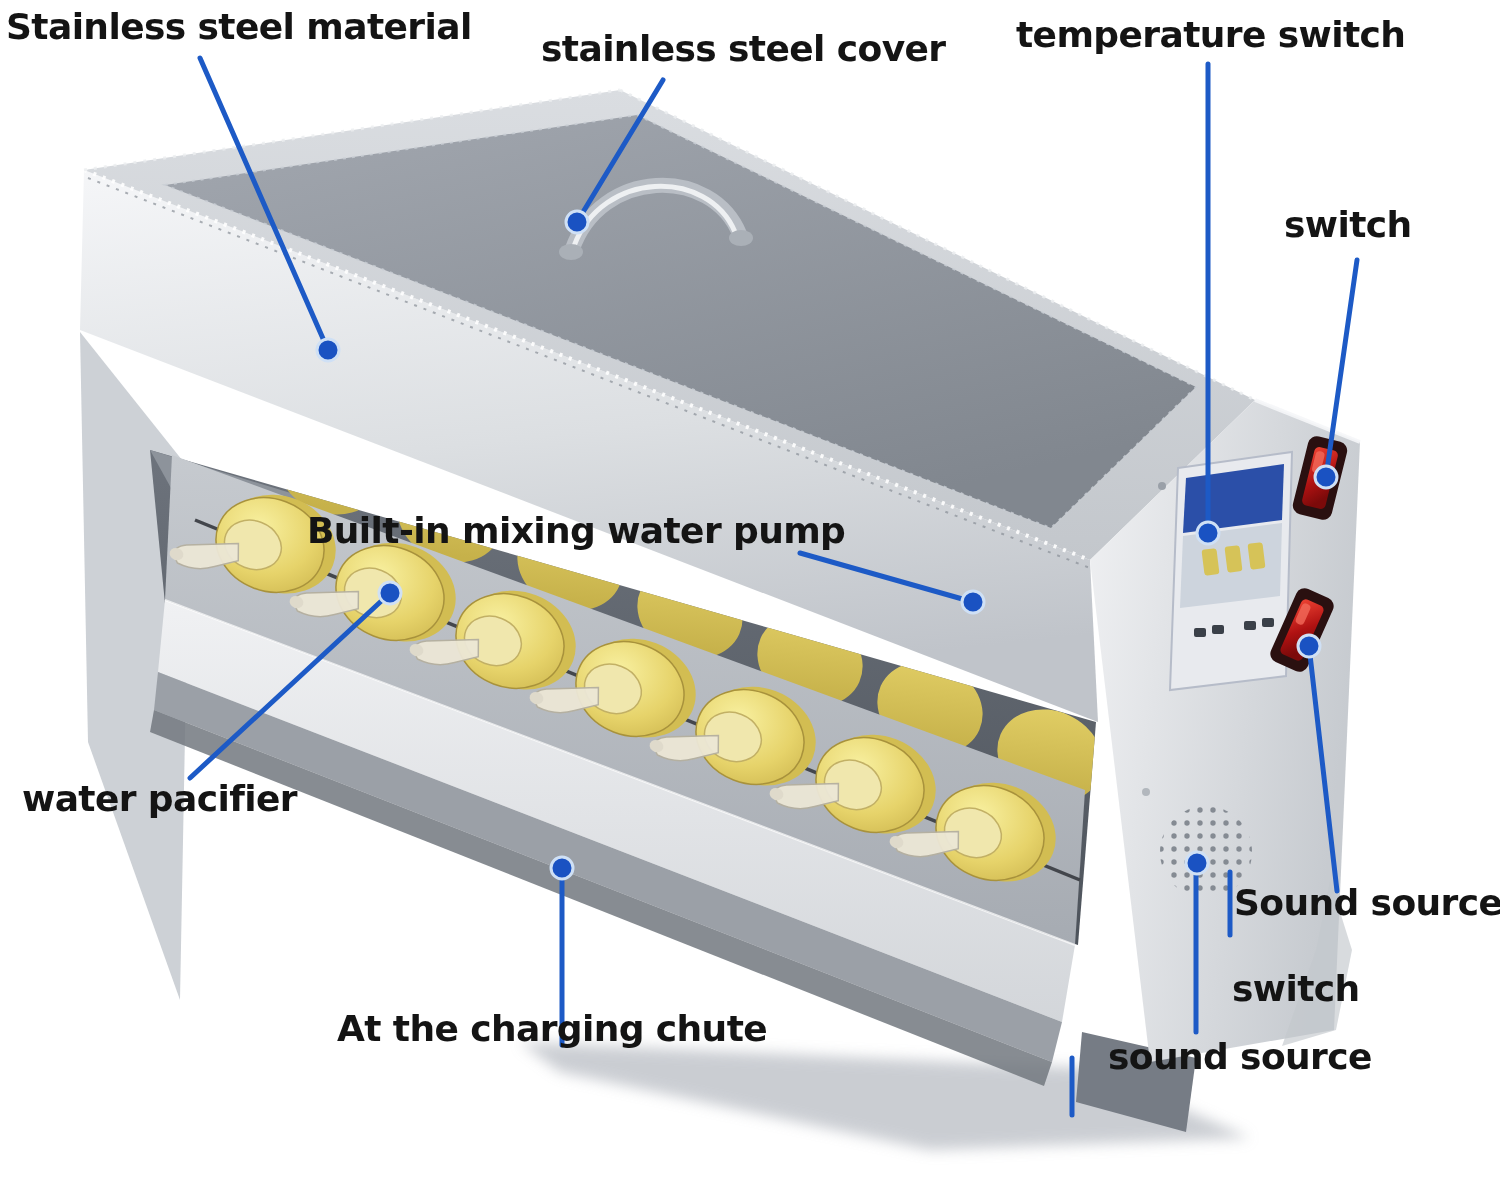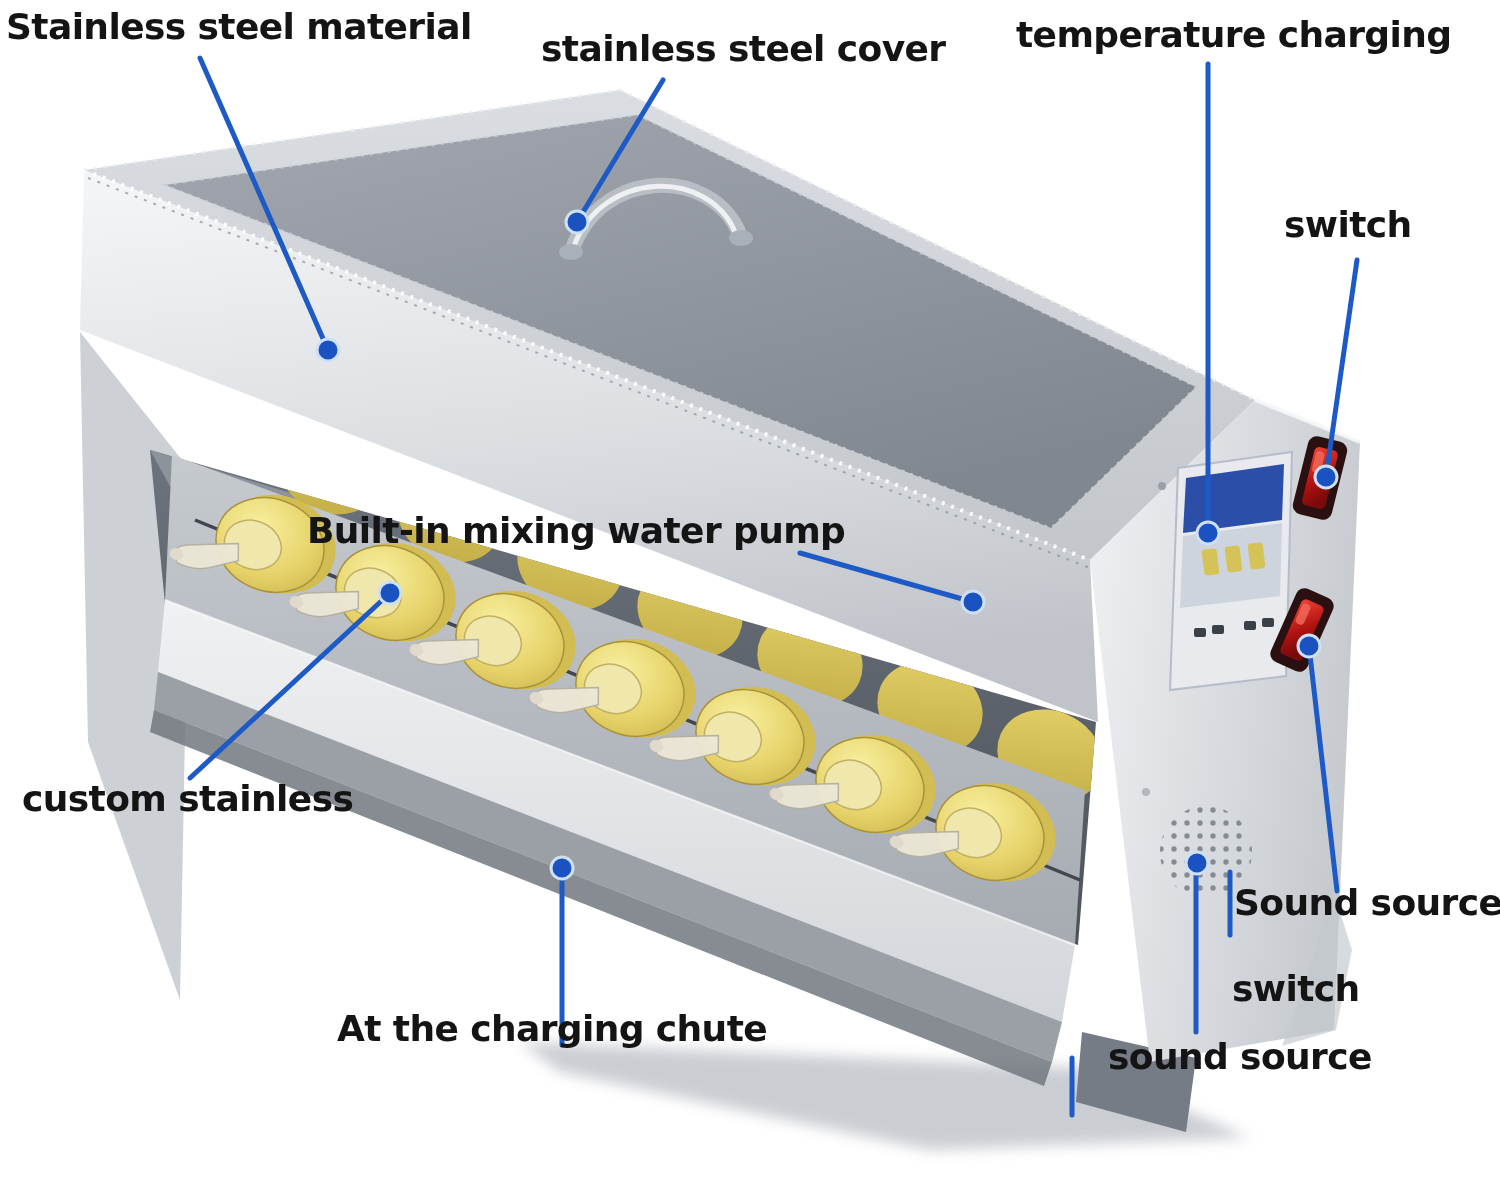--- a/index.html
+++ b/index.html
@@ -220,7 +220,7 @@
 
   <div class="lbl" style="left:6px;   top:8px;">Stainless steel material</div>
   <div class="lbl" style="left:541px; top:30px;text-align:center;">stainless steel cover</div>
-  <div class="lbl" style="left:1016px;top:16px;">temperature charging</div>
+  <div class="lbl" style="left:1016px;top:16px;">temperature switch</div>
   <div class="lbl" style="left:1284px;top:206px;">switch</div>
   <div class="lbl" style="left:283px; top:512px;margin-left:24px;">Built-in mixing water pump</div>
   <div class="lbl" style="left:22px;  top:780px;">custom stainless</div>

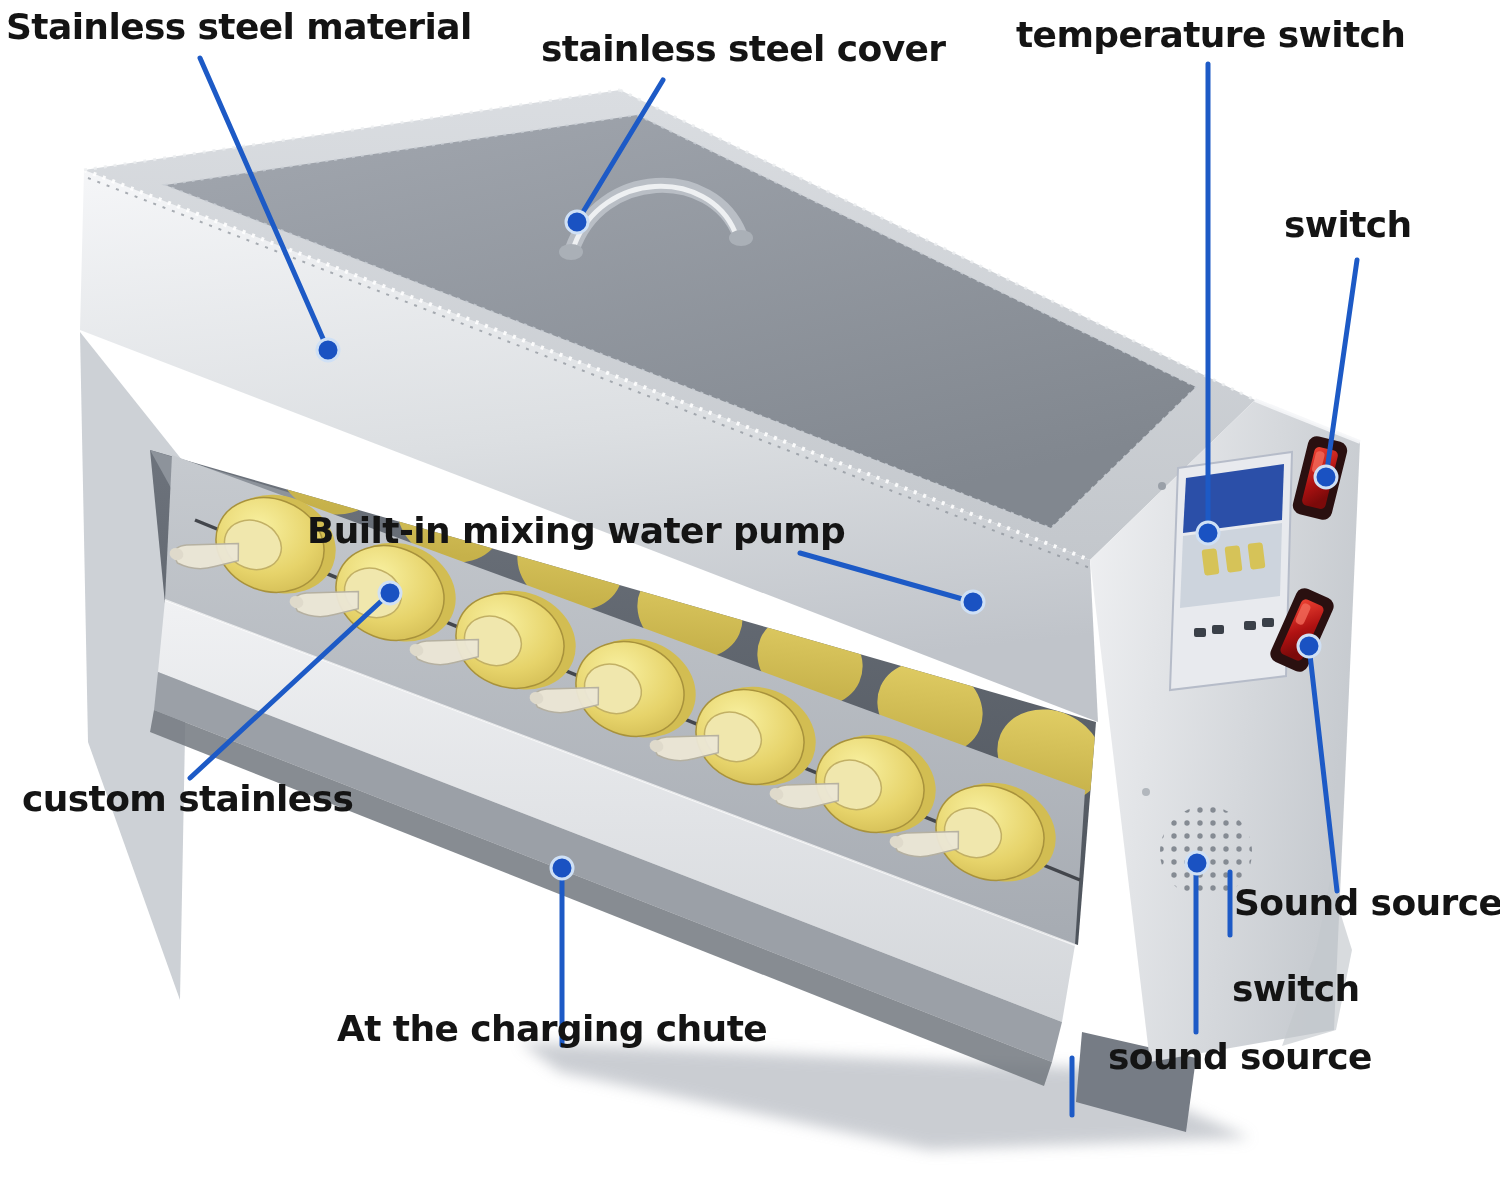--- a/index.html
+++ b/index.html
@@ -223,7 +223,7 @@
   <div class="lbl" style="left:1016px;top:16px;">temperature switch</div>
   <div class="lbl" style="left:1284px;top:206px;">switch</div>
   <div class="lbl" style="left:283px; top:512px;margin-left:24px;">Built-in mixing water pump</div>
-  <div class="lbl" style="left:22px;  top:780px;">custom stainless</div>
+  <div class="lbl" style="left:22px;  top:780px;">water pacifier</div>
   <div class="lbl" style="left:337px; top:1010px;">At the charging chute</div>
   <div class="lbl" style="left:1234px;top:884px;">Sound source</div>
   <div class="lbl" style="left:1232px;top:970px;">switch</div>

